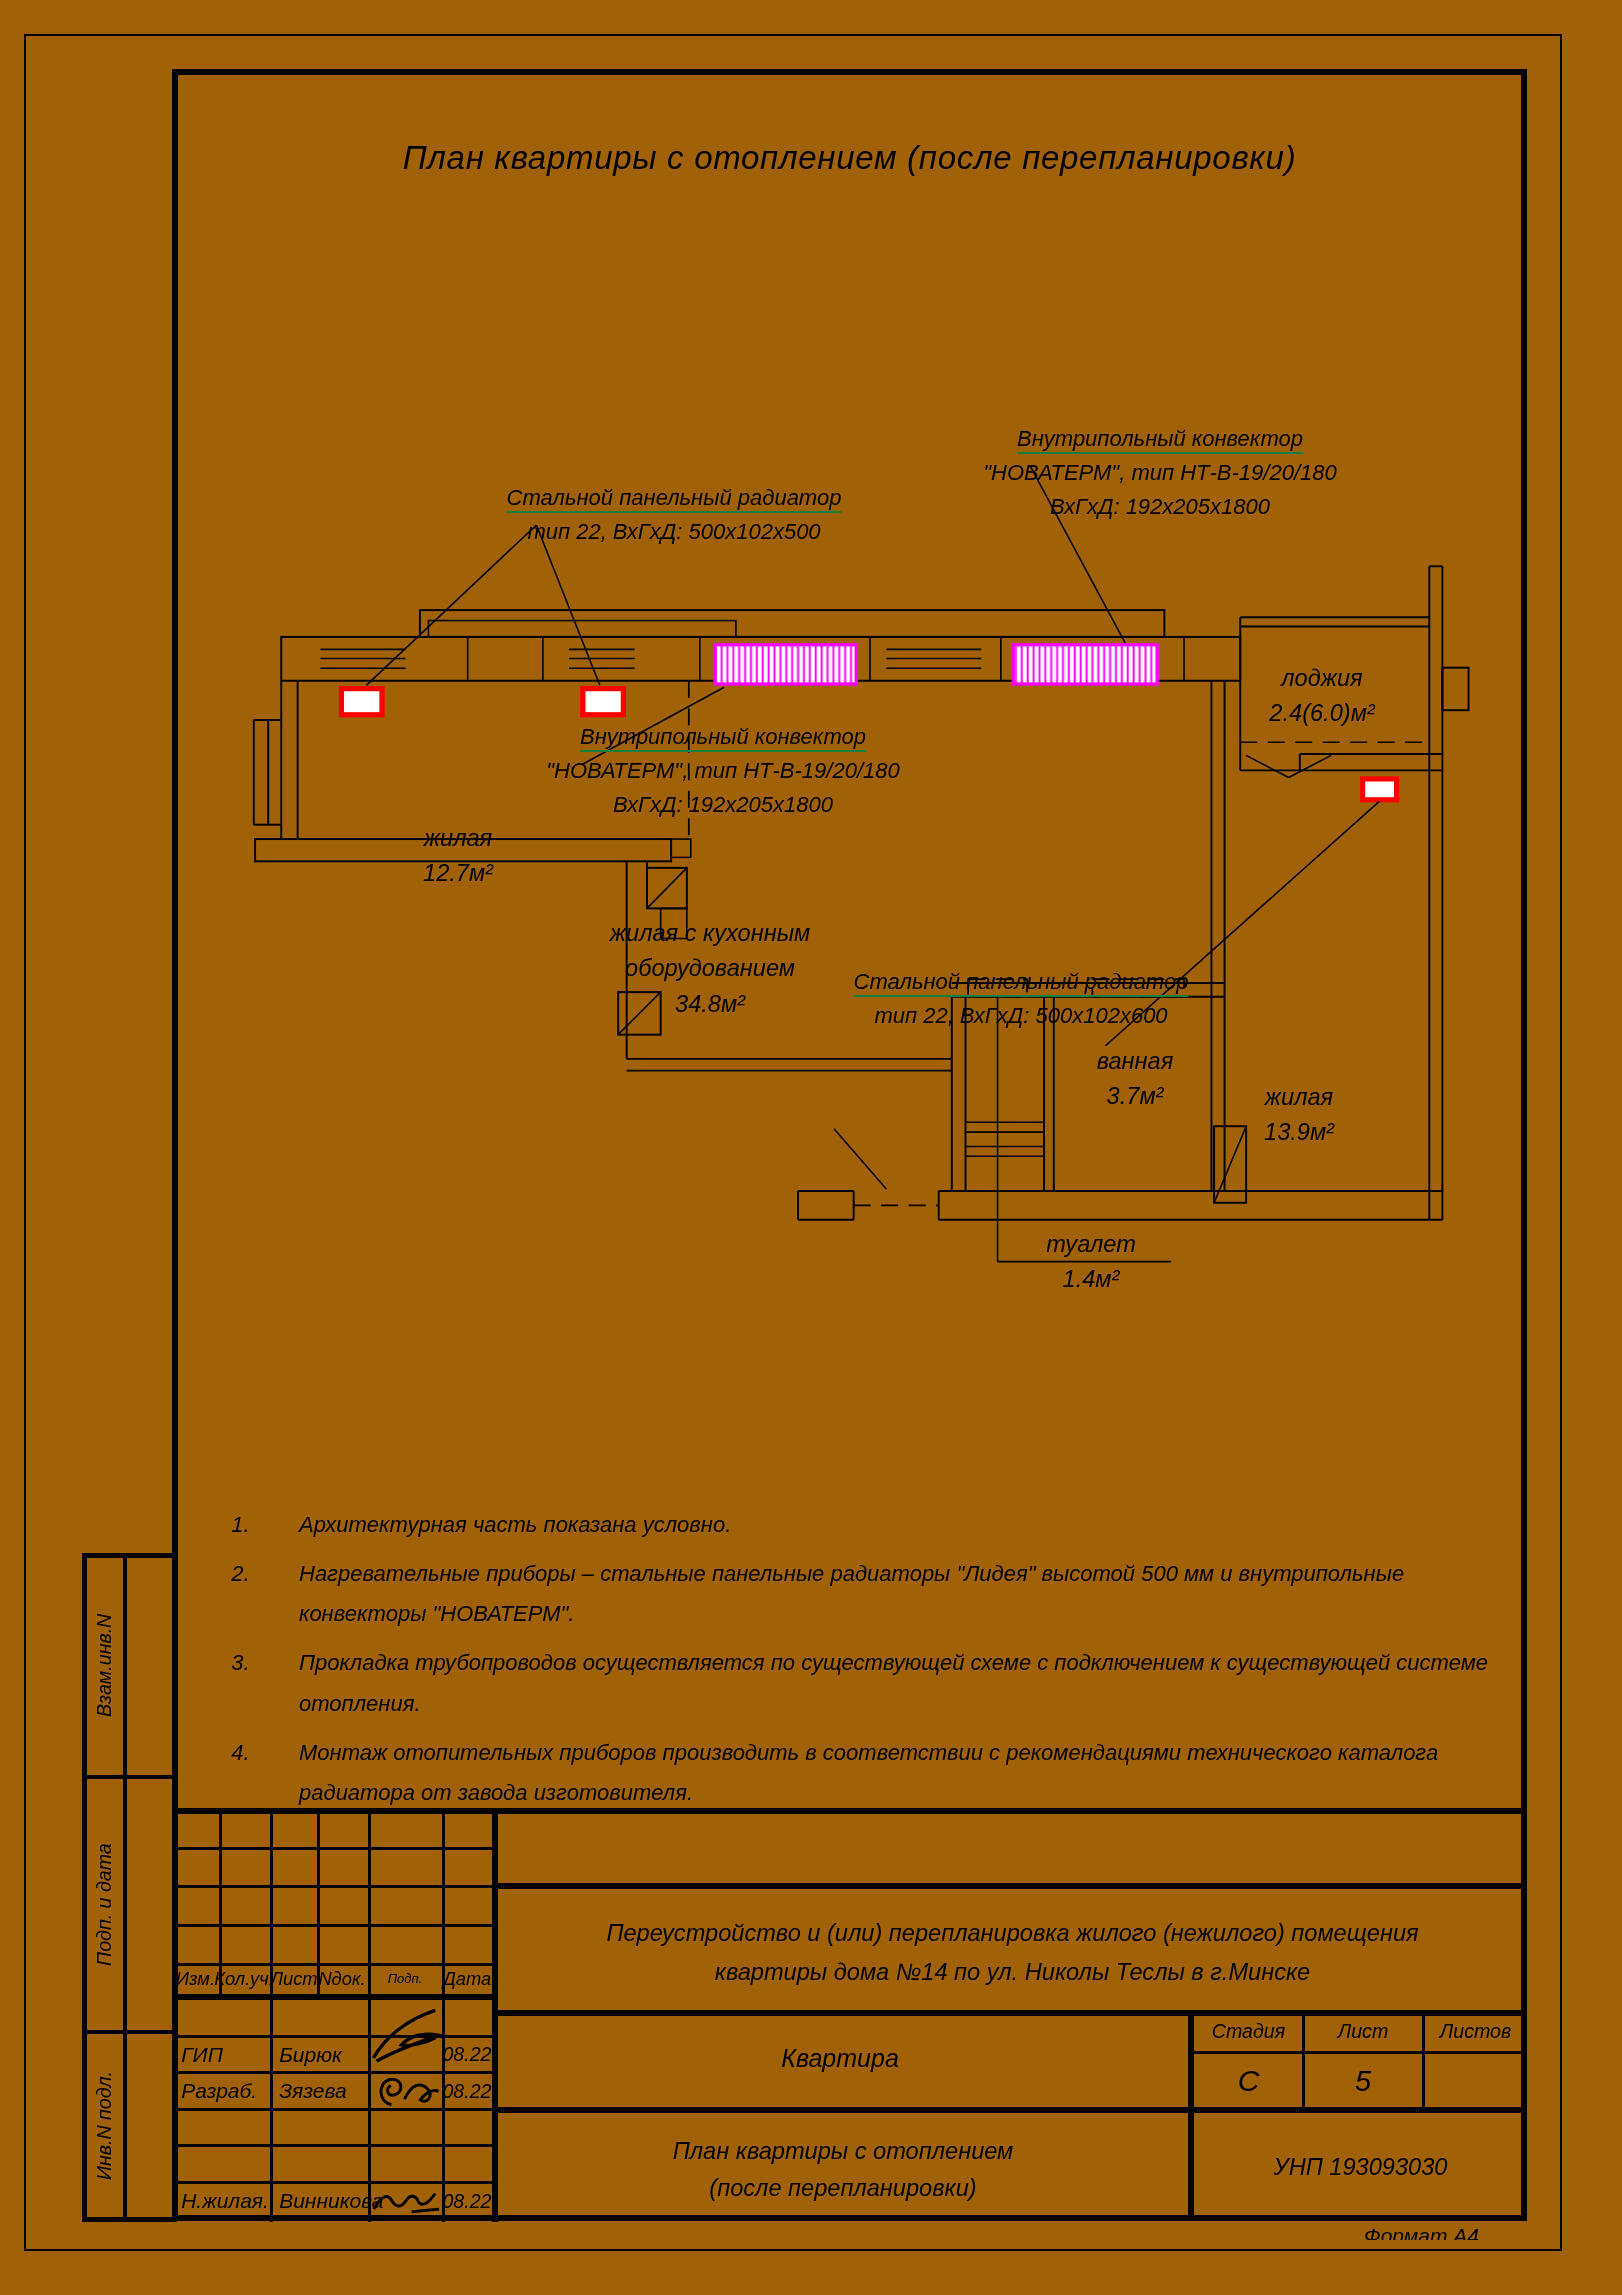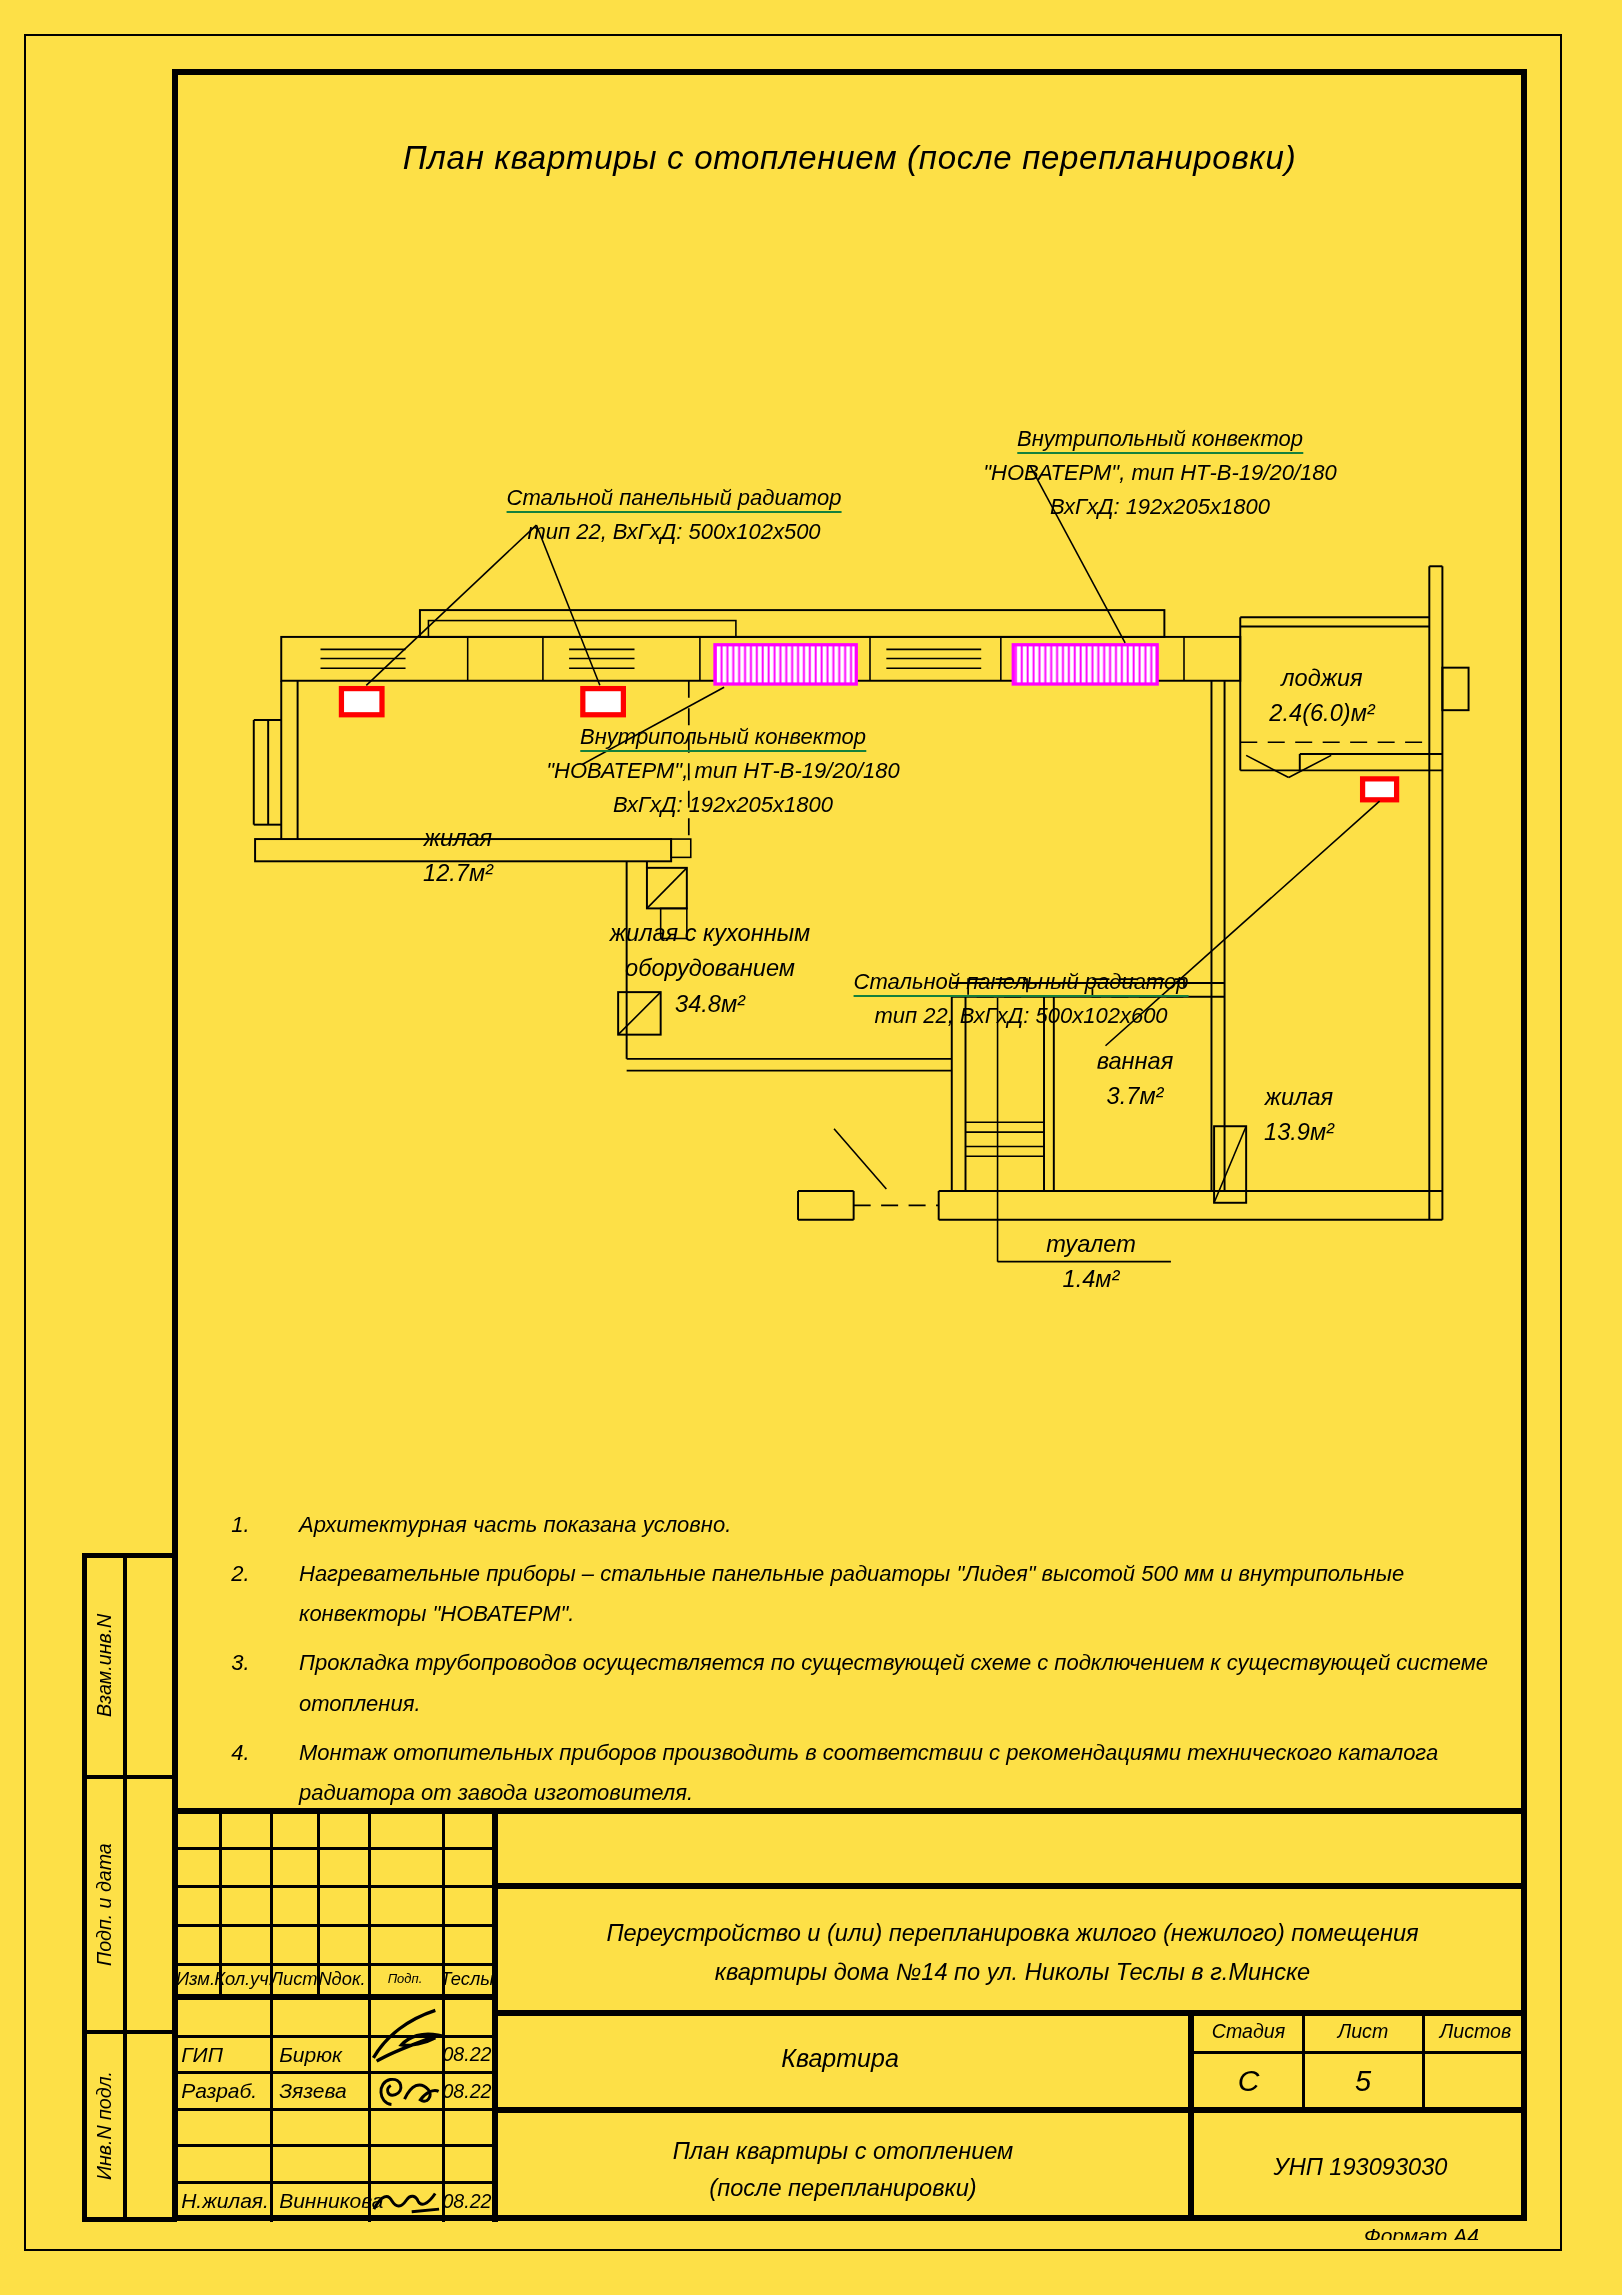--- a/index.html
+++ b/index.html
@@ -3,7 +3,7 @@
 <meta charset="utf-8">
 <style>
   html,body{margin:0;padding:0;background:#fff;}
-  #page{position:relative;width:1623px;height:2295px;background:#fde047;overflow:hidden;
+  #page{position:relative;width:1623px;height:2295px;background:#a16207;overflow:hidden;
         font-family:"Liberation Sans",sans-serif;font-style:italic;color:#000;text-decoration:underline;}
   .abs{position:absolute;}
   .ln{position:absolute;background:#000;}

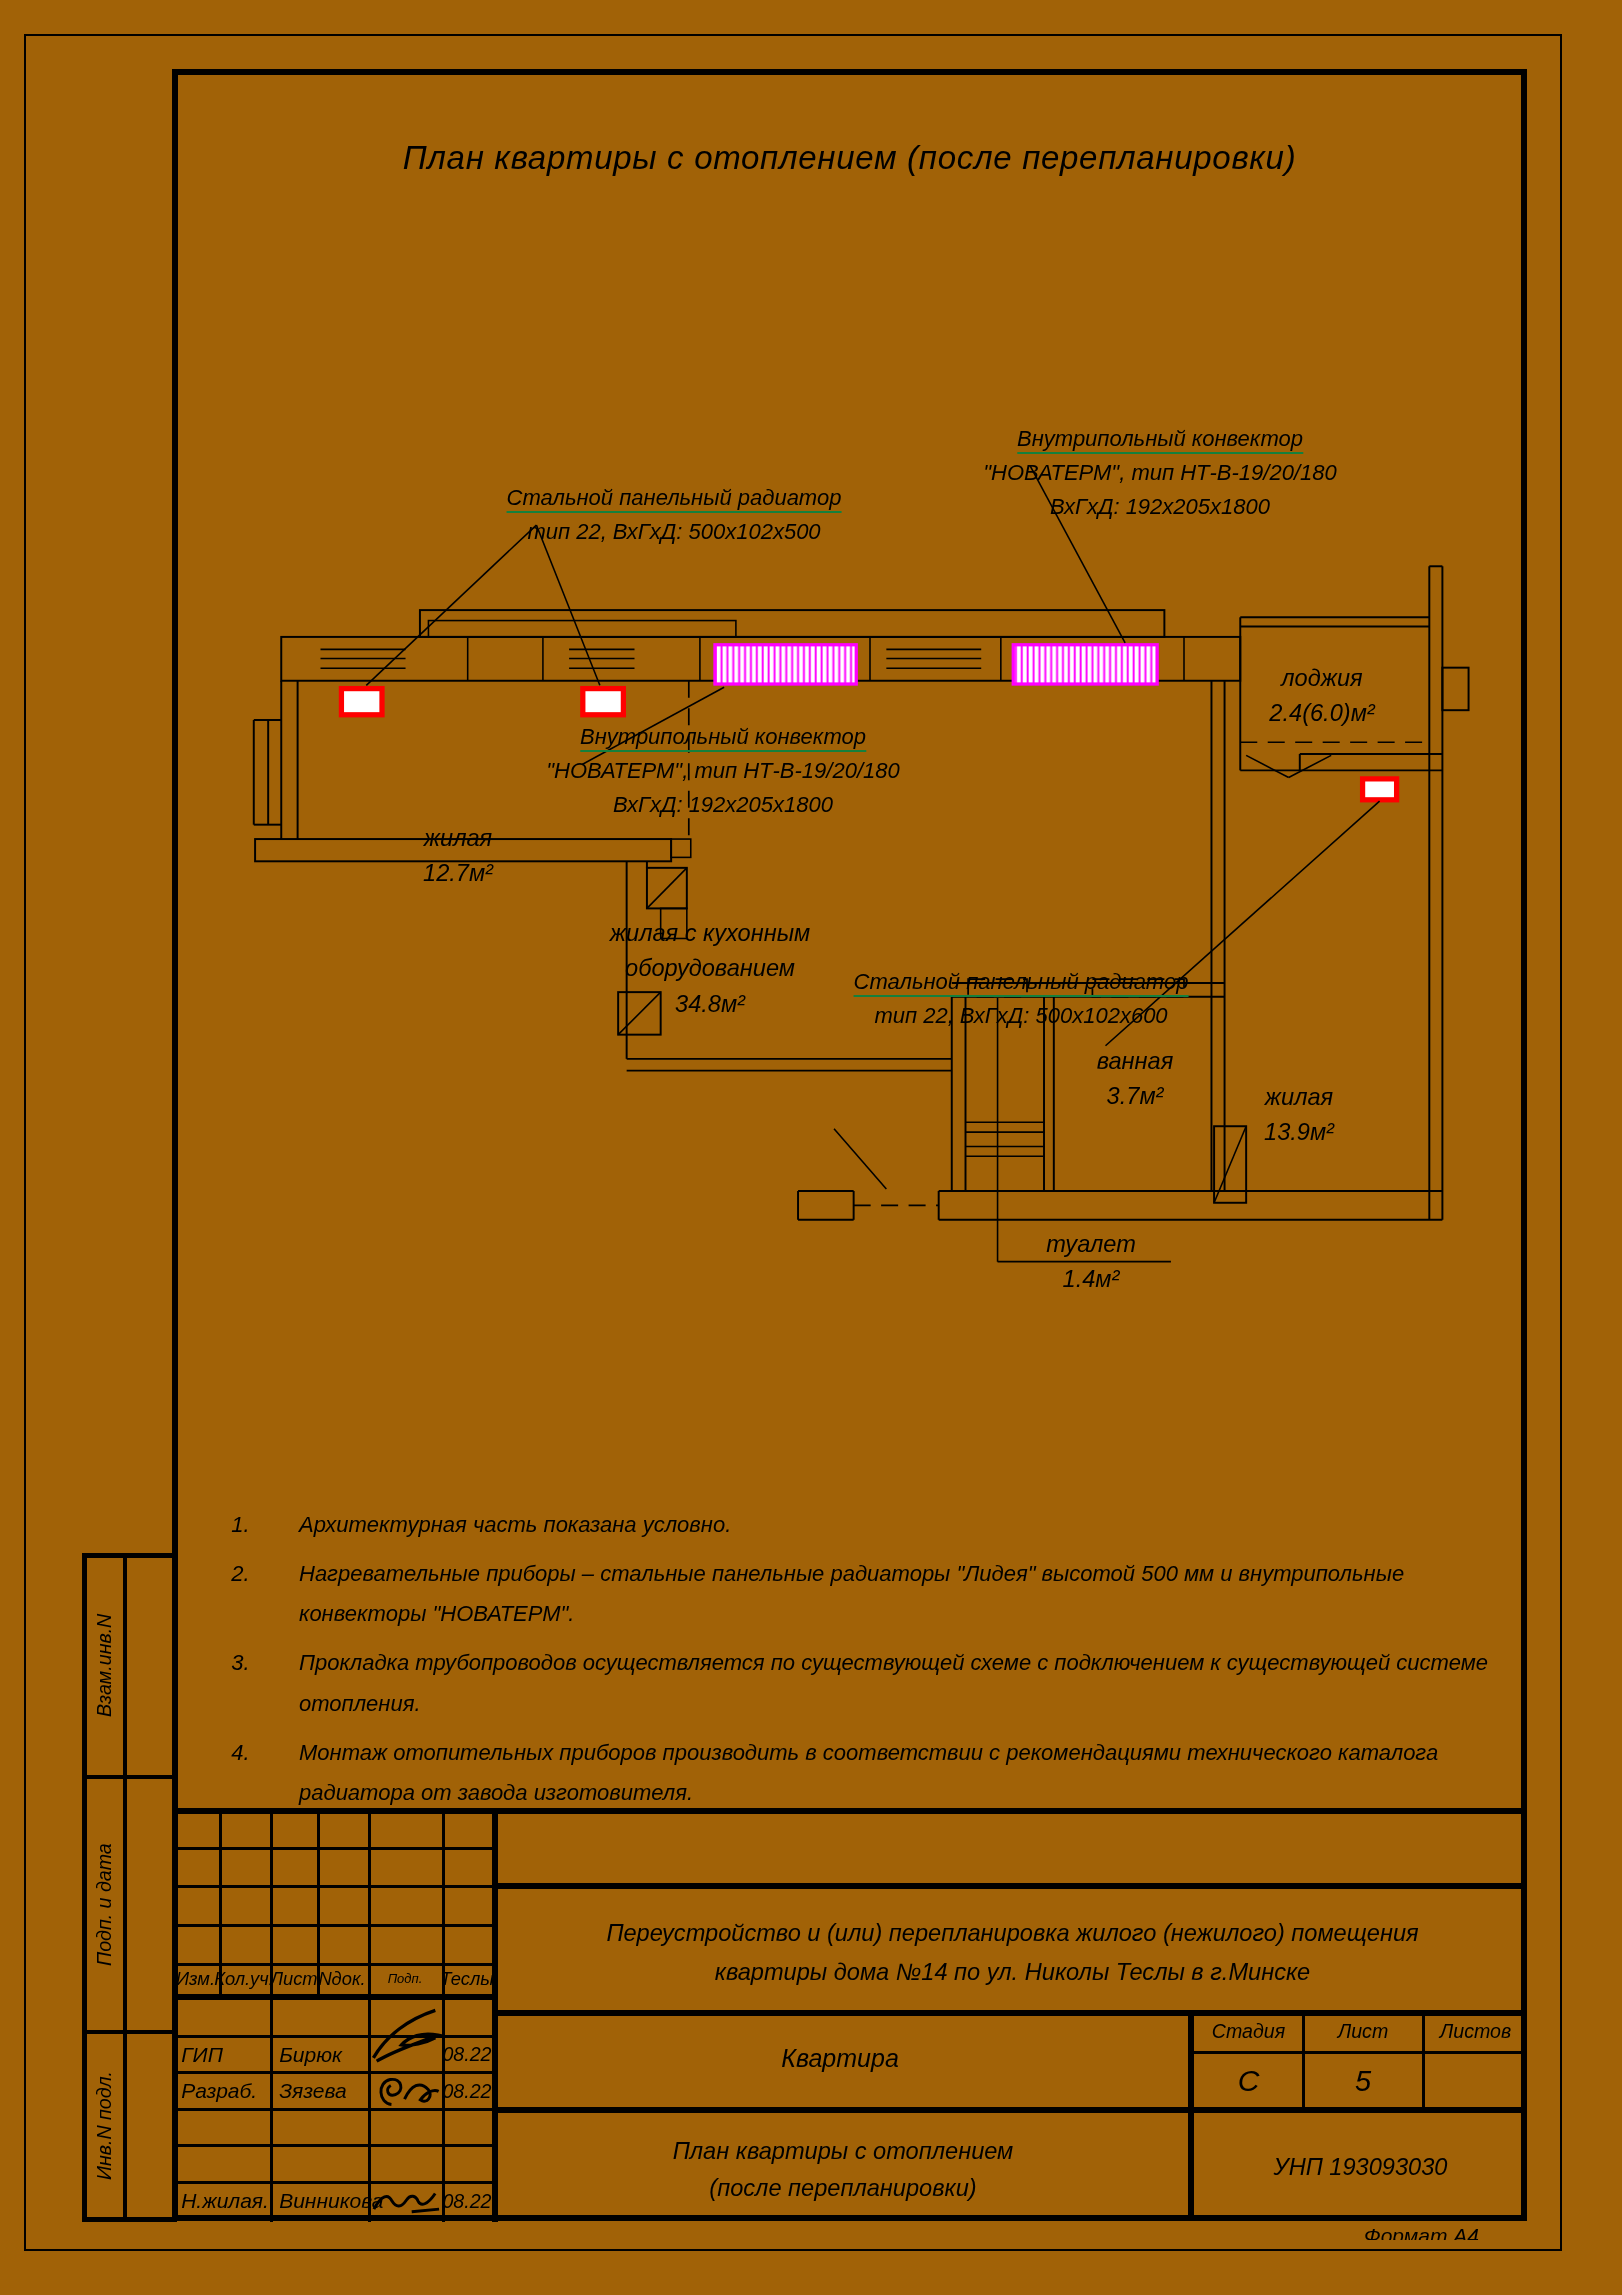--- a/index.html
+++ b/index.html
@@ -268,7 +268,7 @@
     <div class="cellt" style="left:270px;top:1964px;width:48px;height:29.4px;font-size:18.3px;">Лист</div>
     <div class="cellt" style="left:317px;top:1964px;width:50px;height:29.4px;font-size:18.3px;">Nдок.</div>
     <div class="cellt" style="left:368px;top:1964px;width:74px;height:29.4px;font-size:13px;">Подп.</div>
-    <div class="cellt" style="left:442px;top:1964px;width:50px;height:29.4px;font-size:18.3px;">Теслы</div>
+    <div class="cellt" style="left:442px;top:1964px;width:50px;height:29.4px;font-size:18.3px;">Дата</div>
 
     <div class="cellt cellL" style="left:172px;top:2038px;width:97px;height:33px;font-size:21px;">ГИП</div>
     <div class="cellt cellL" style="left:270px;top:2038px;width:98px;height:33px;font-size:21px;">Бирюк</div>

